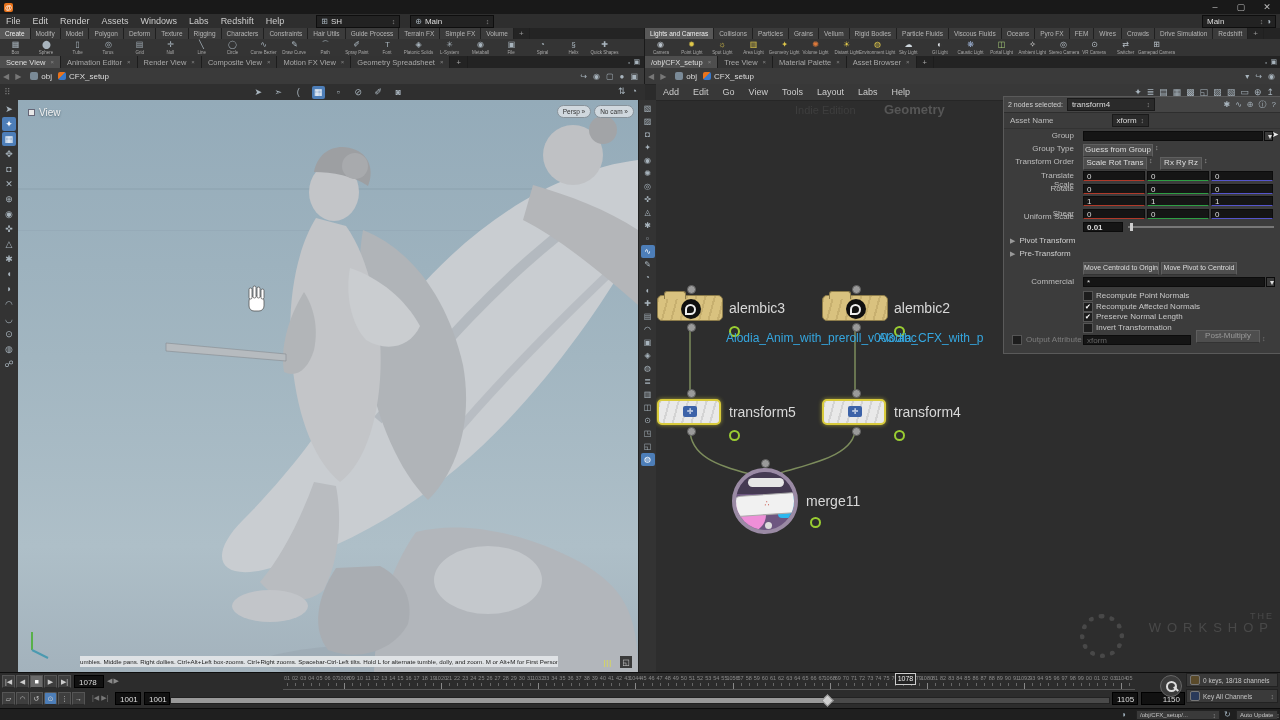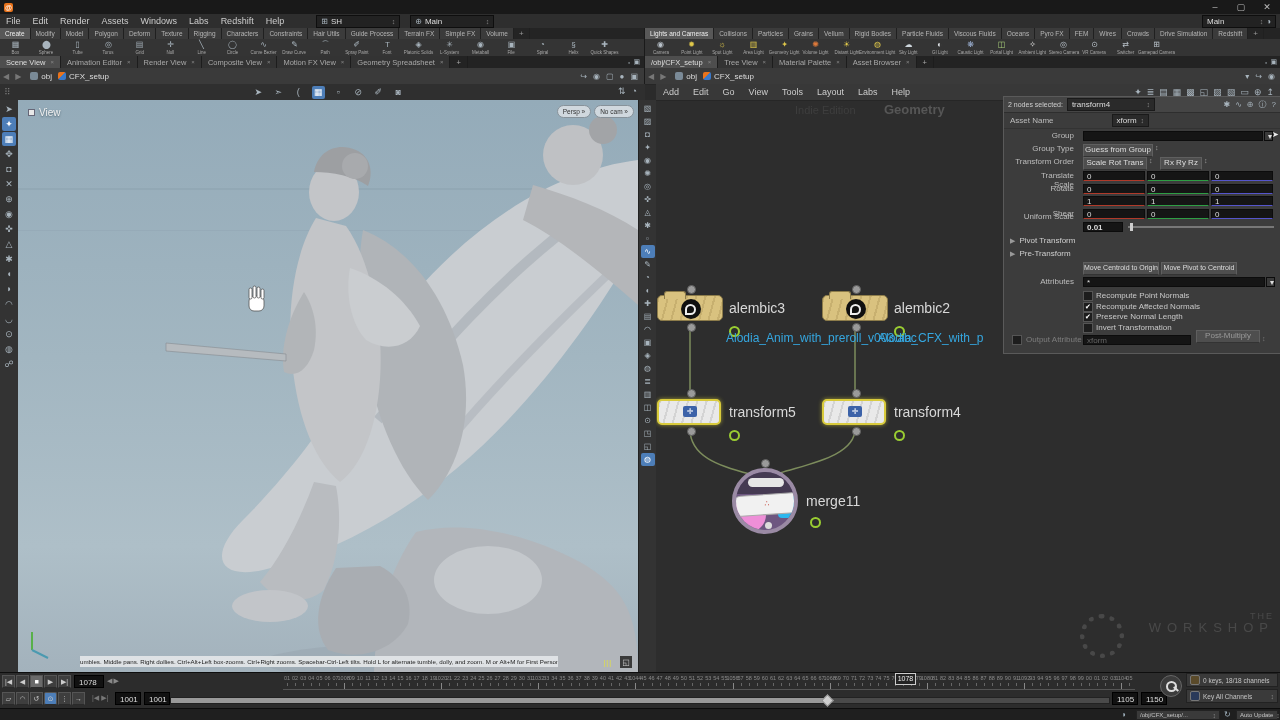--- a/index.html
+++ b/index.html
@@ -674,7 +674,7 @@
           <span class="sect" style="top: 121px; left: 6px;"><span class="tri">▶</span><span>Pre-Transform</span></span>
           <span class="pbtn" style="top: 134px; left: 79px; width: 74px; font-size: 7px;">Move Centroid to Origin</span>
           <span class="pbtn" style="top: 134px; left: 157px; width: 74px; font-size: 7px;">Move Pivot to Centroid</span>
-          <span class="plabel" style="top: 149px;">Attributes</span>
+          <span class="plabel" style="top: 149px;">Commercial</span>
           <span class="pfield" style="top: 149px; left: 79px; width: 182px;">*</span>
           <span class="pfield" style="top: 149px; left: 262px; width: 9px; background: rgb(58, 58, 58);">▾</span>
           <span class="cb" style="top: 163px; left: 79px;"></span>

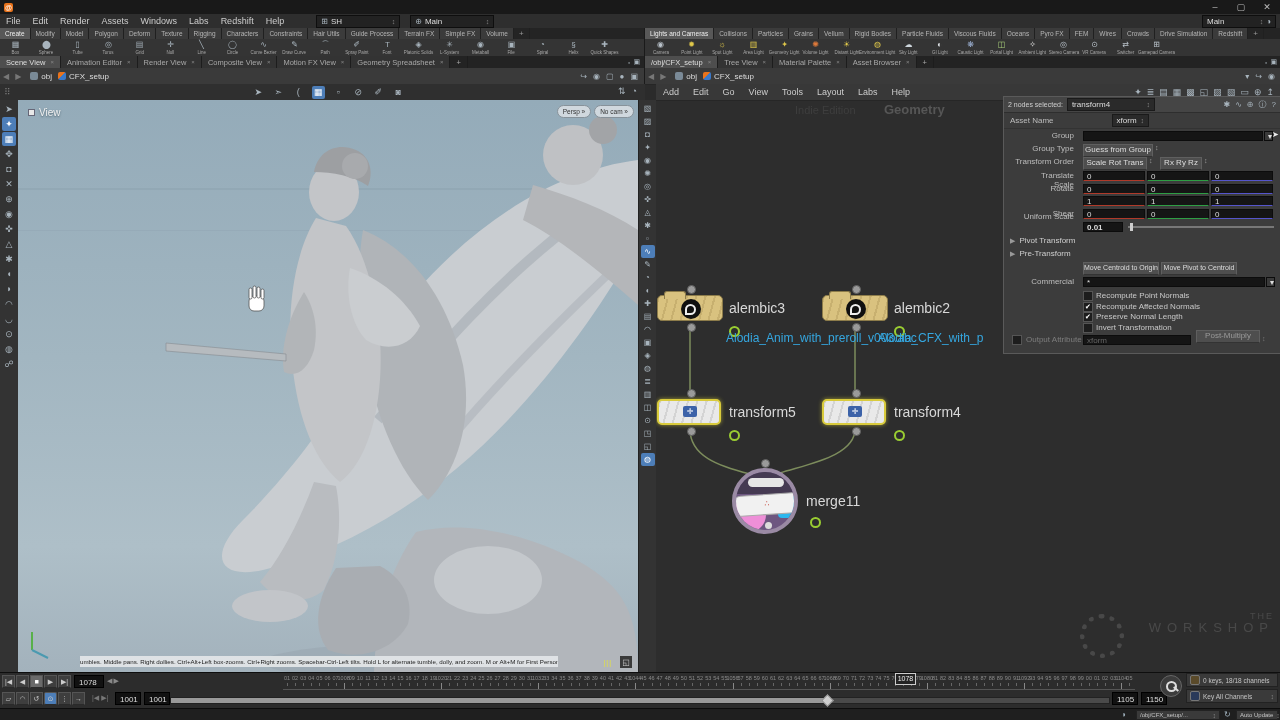--- a/index.html
+++ b/index.html
@@ -949,7 +949,7 @@
       <div id="rangehandle"></div>
     </div>
     <span class="tfield abs" style="left:1112px;top:1px;width:26px;">1105</span>
-    <span class="tfield abs" style="left:1141px;top:1px;width:26px;">1150</span>
+    <span class="tfield abs" style="left:1141px;top:1px;width:44px;">1150</span>
   </div>
 
   <div id="keybtn"></div>

